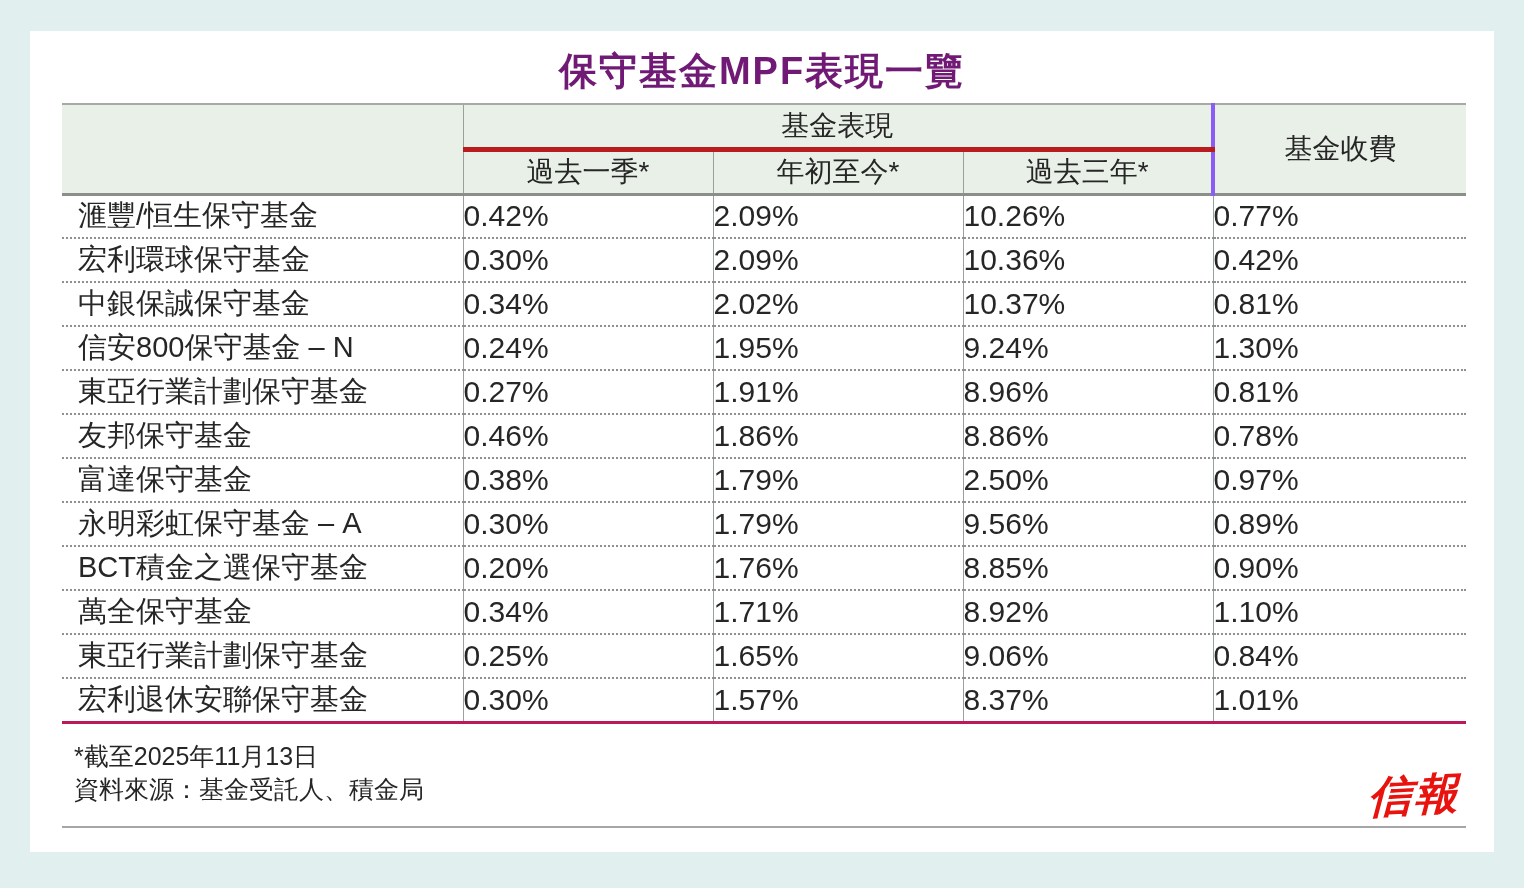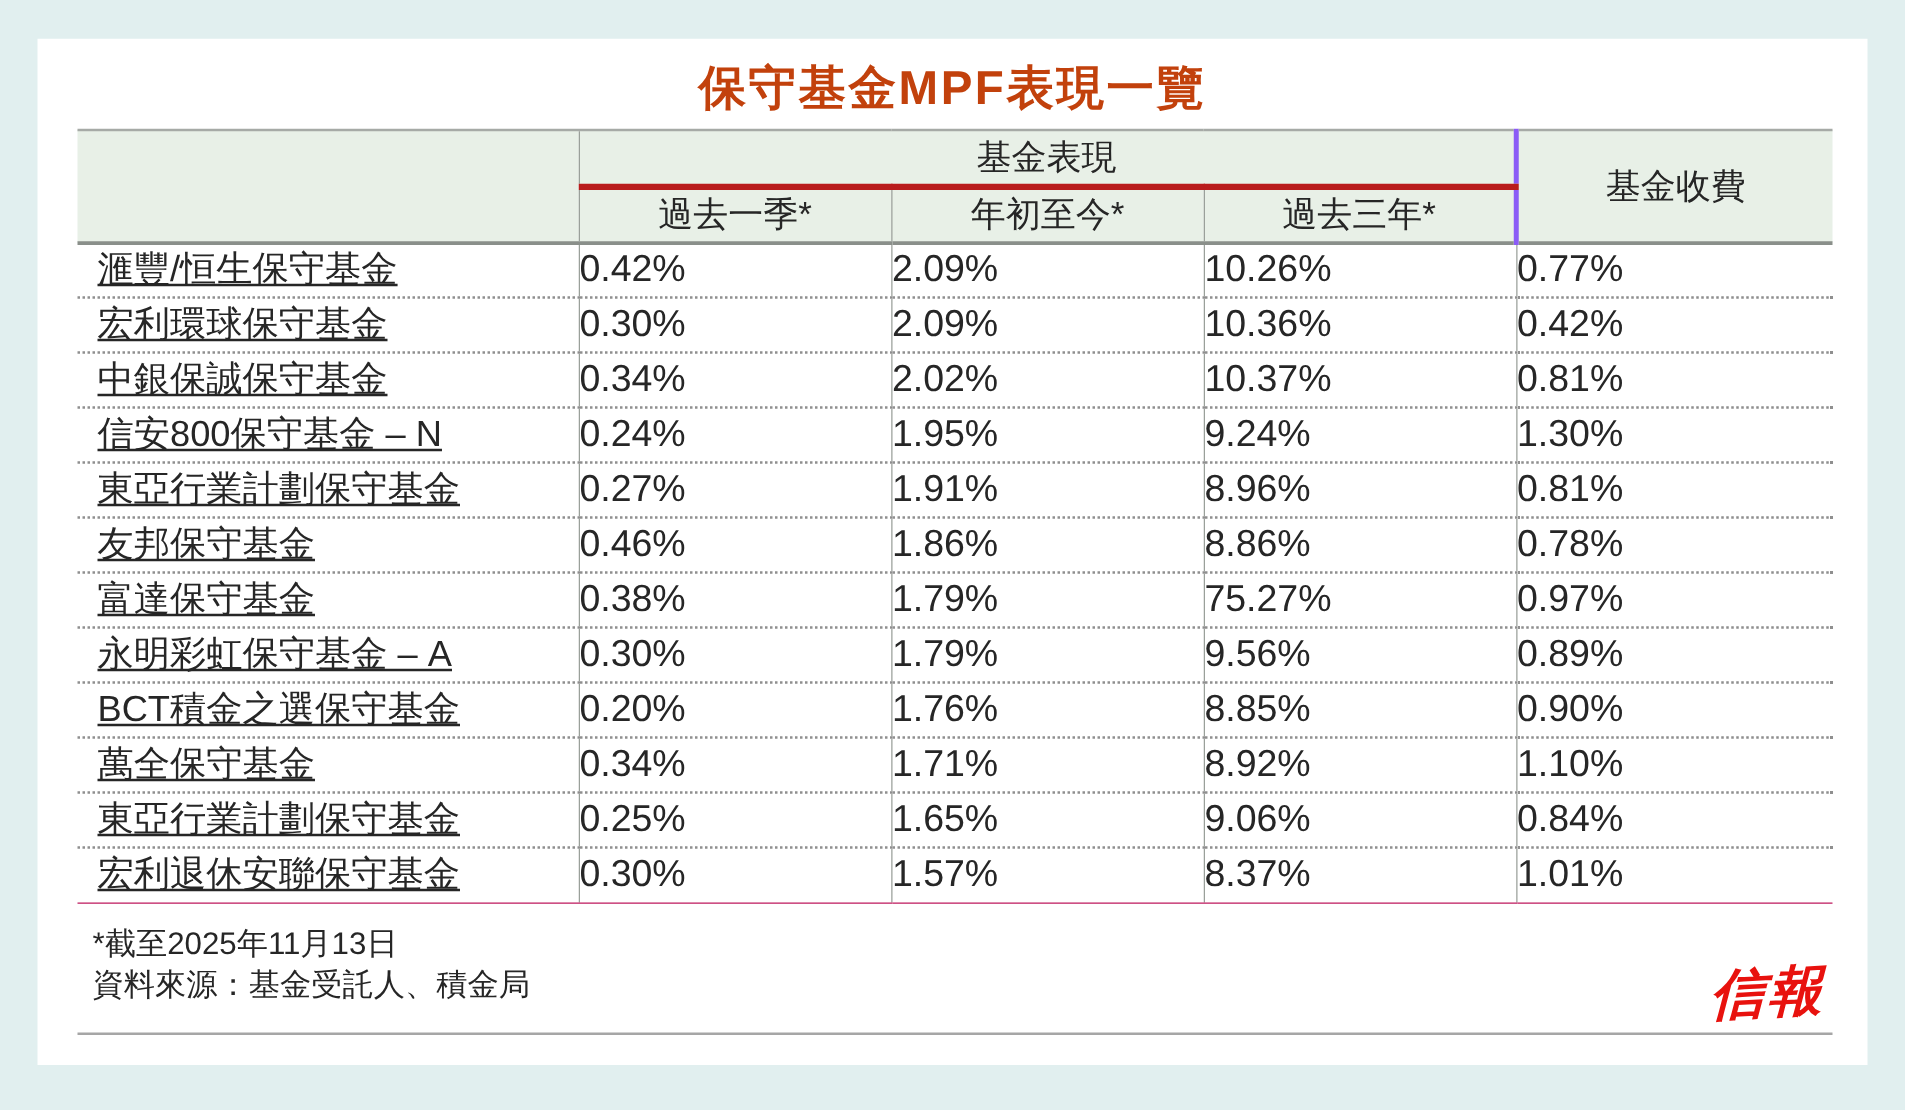--- a/index.html
+++ b/index.html
@@ -24,7 +24,7 @@
     font-size: 38px;
     font-weight: bold;
     letter-spacing: 2px;
-    color: #c2410c;
+    color: #701a75;
     white-space: nowrap;
   }
   table.main {

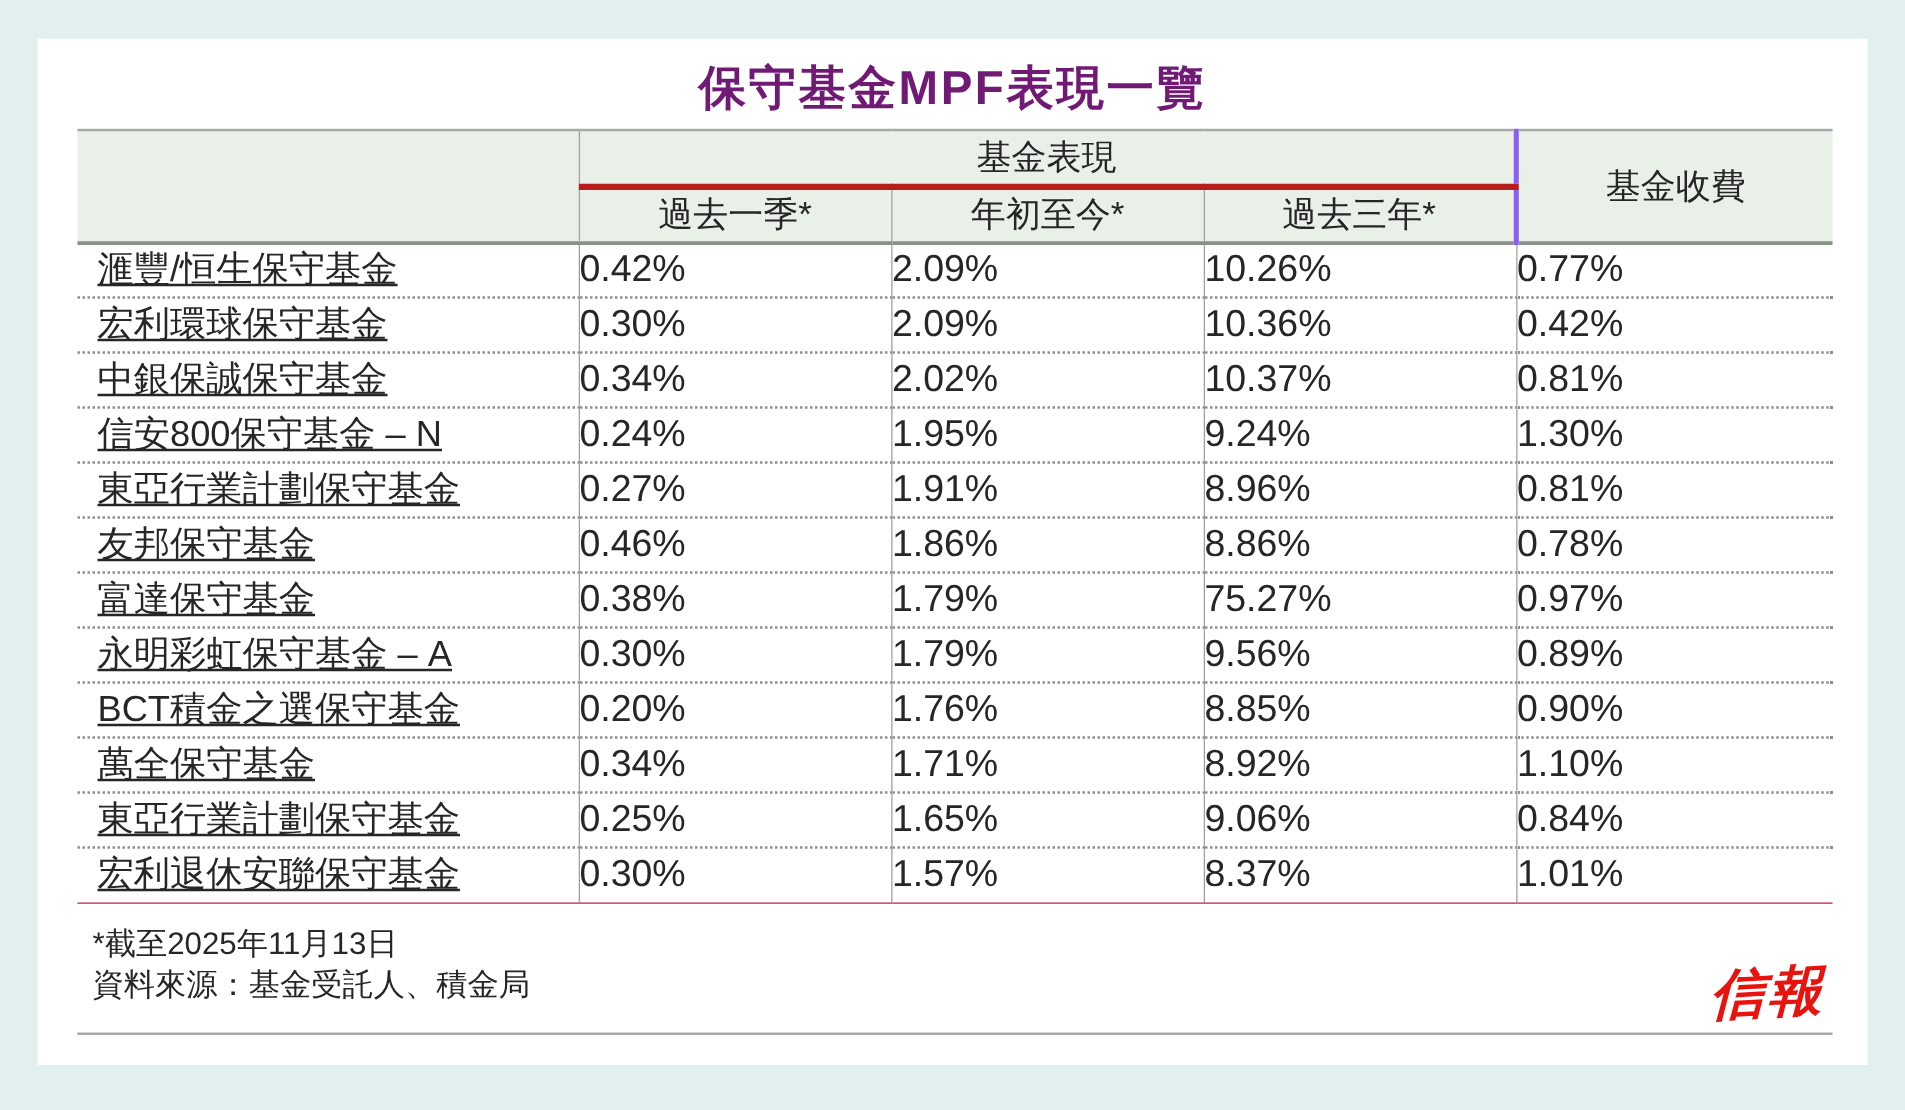--- a/index.html
+++ b/index.html
@@ -63,7 +63,6 @@
     text-align: left;
     padding-left: 16px;
     font-size: 29px;
-    text-decoration: underline;
   }
   tbody td + td { border-left: 1px solid #9aa09a; }
   tbody tr:last-child td { border-bottom: 1px solid #be185d; }

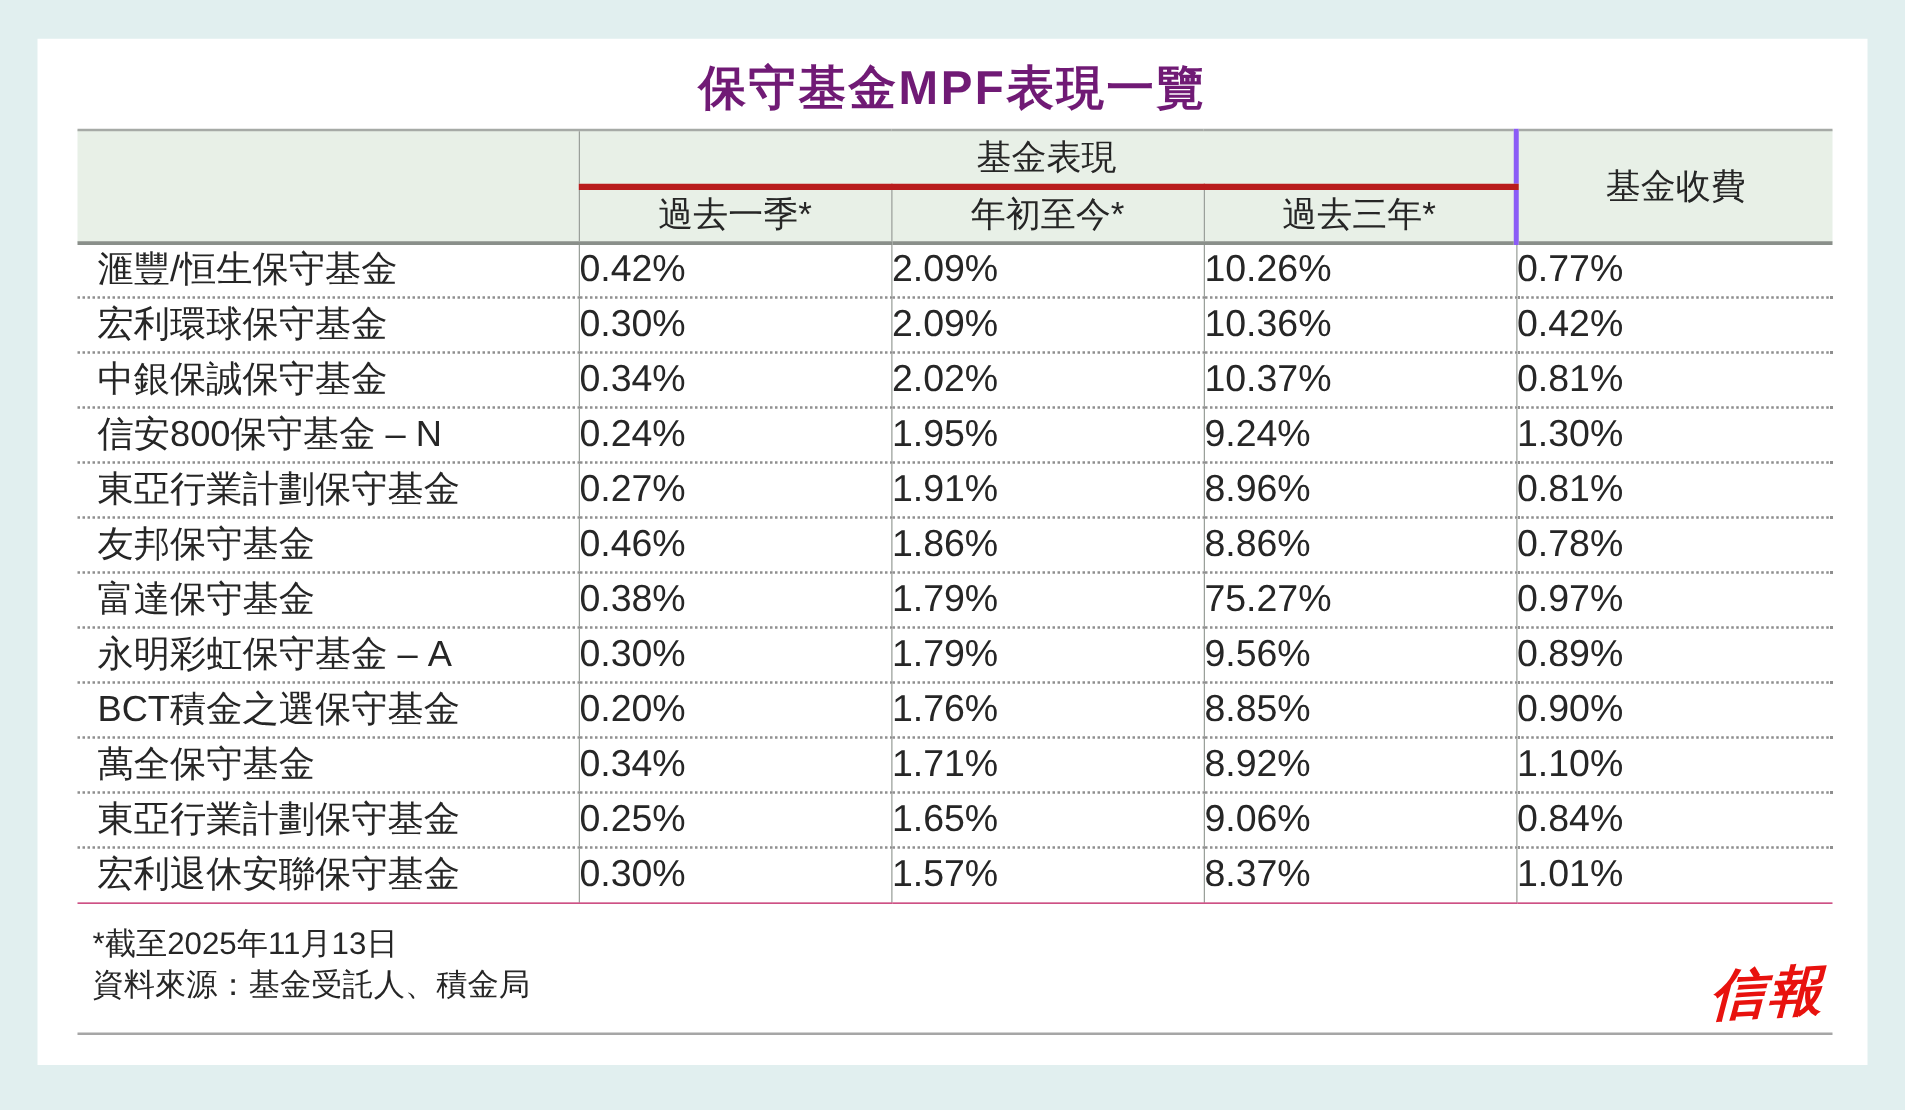--- a/index.html
+++ b/index.html
@@ -165,7 +165,7 @@
         <td class="name">富達保守基金</td>
         <td>0.38%</td>
         <td>1.79%</td>
-        <td>75.27%</td>
+        <td>2.50%</td>
         <td>0.97%</td>
       </tr>
       <tr>

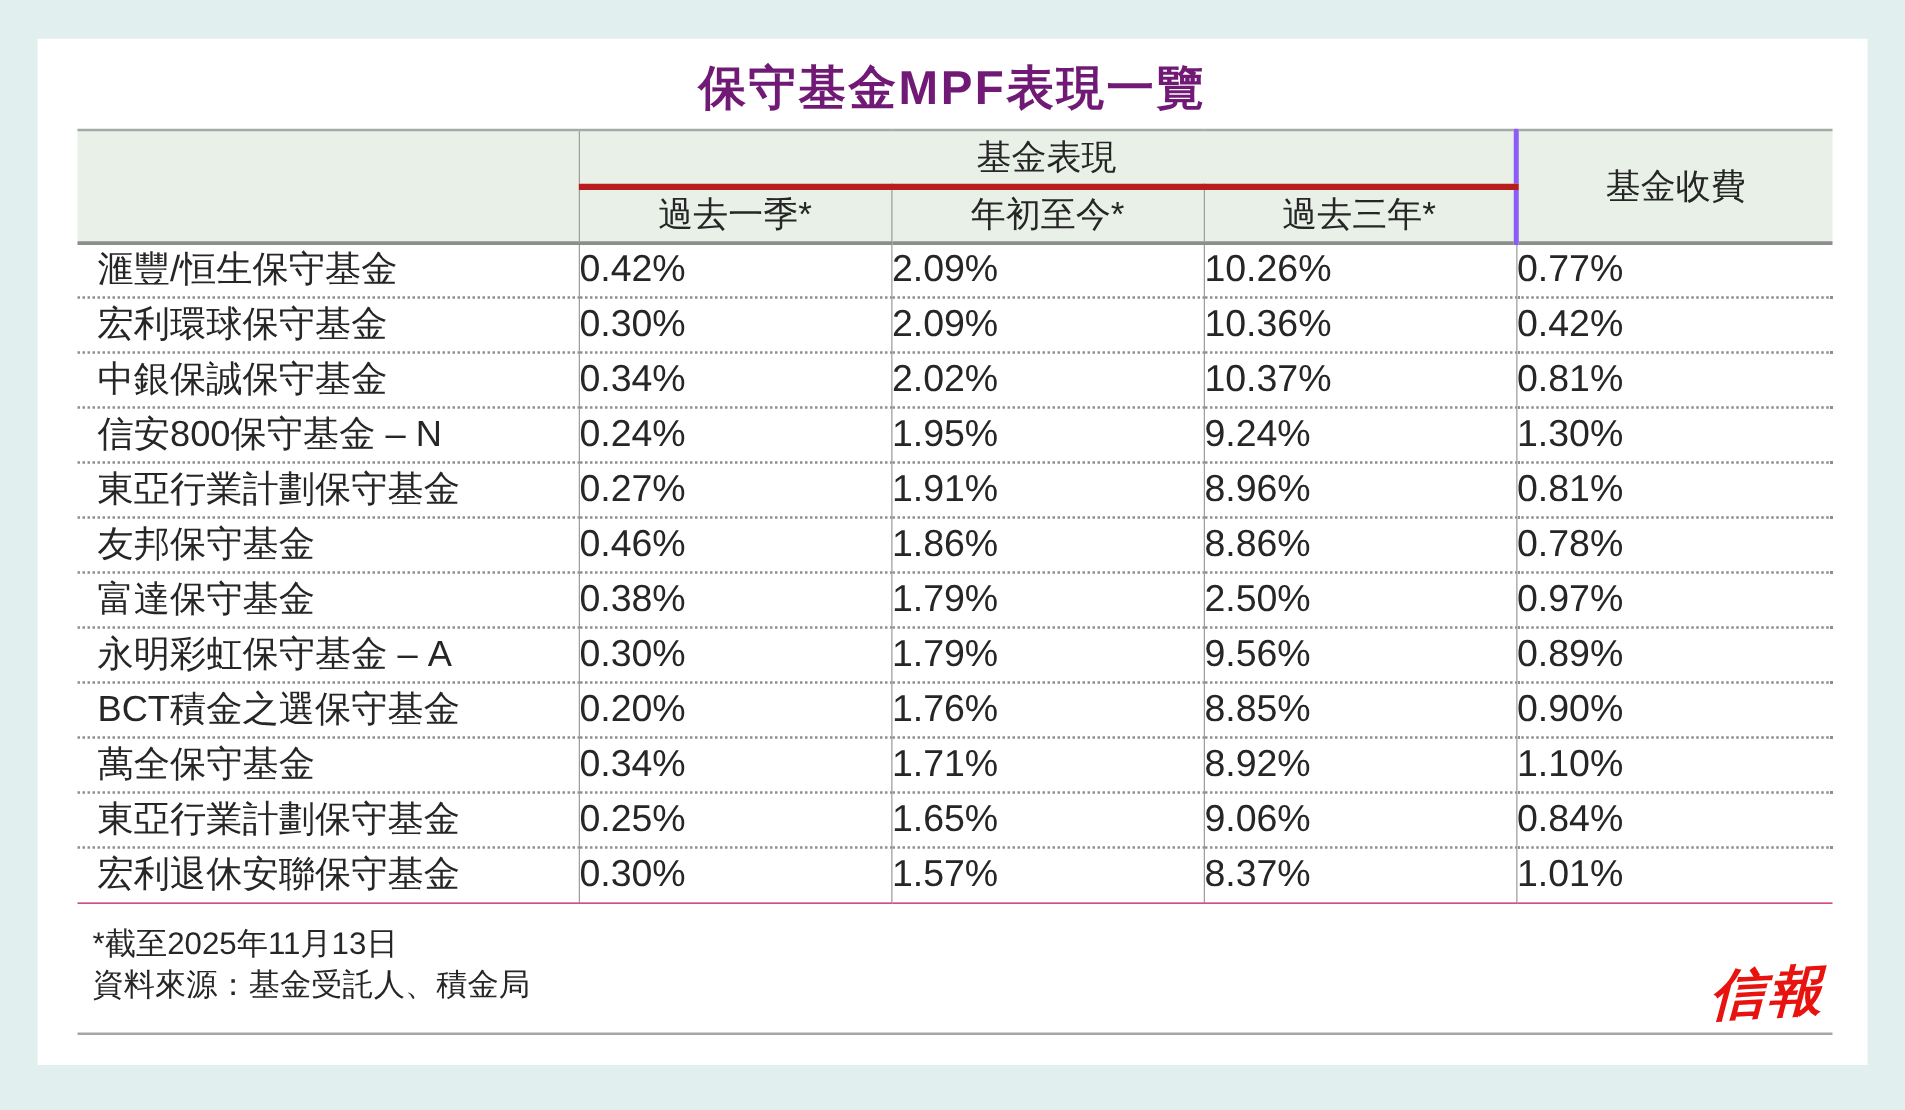--- a/index.html
+++ b/index.html
@@ -65,7 +65,7 @@
     font-size: 29px;
   }
   tbody td + td { border-left: 1px solid #9aa09a; }
-  tbody tr:last-child td { border-bottom: 1px solid #be185d; }
+  tbody tr:last-child td { border-bottom: 3px solid #be185d; }
 
   .footer {
     margin: 16px 0 0 44px;

